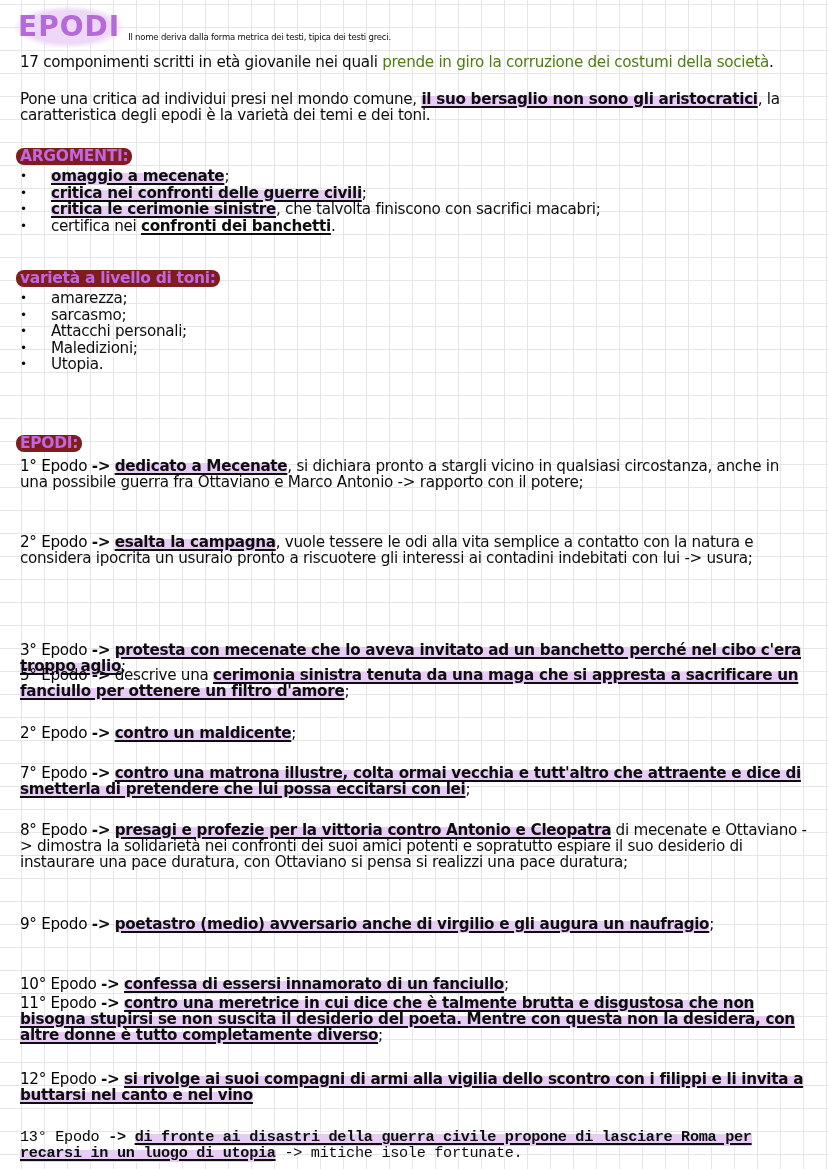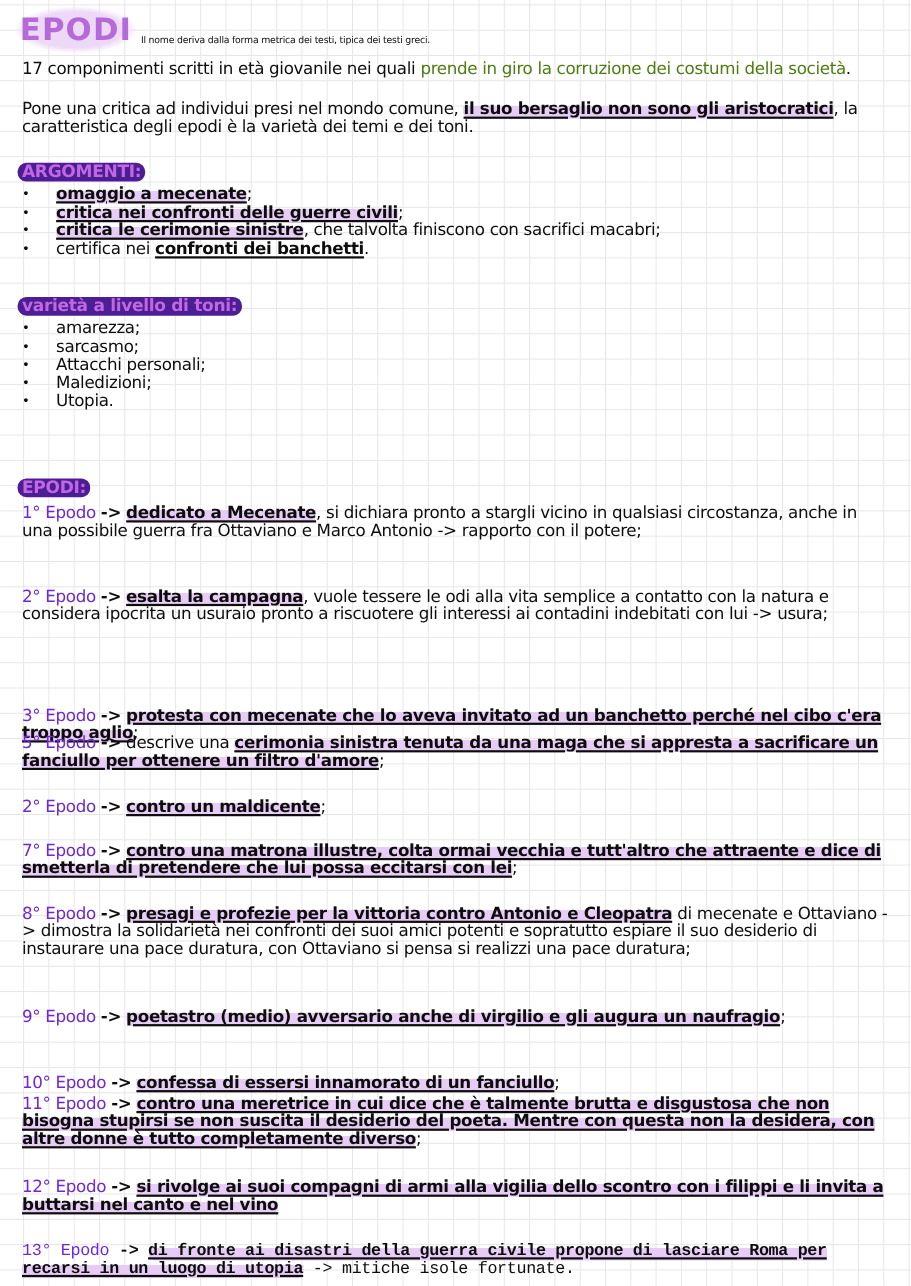--- a/index.html
+++ b/index.html
@@ -56,7 +56,7 @@
     line-height: 17px;
     padding: 0 4px;
     margin-left: -4px;
-    background: #4c1d95;
+    background: #7f1d1d;
     border-radius: 8px;
   }
   ul.bul { list-style: none; margin: 0; padding: 0; }

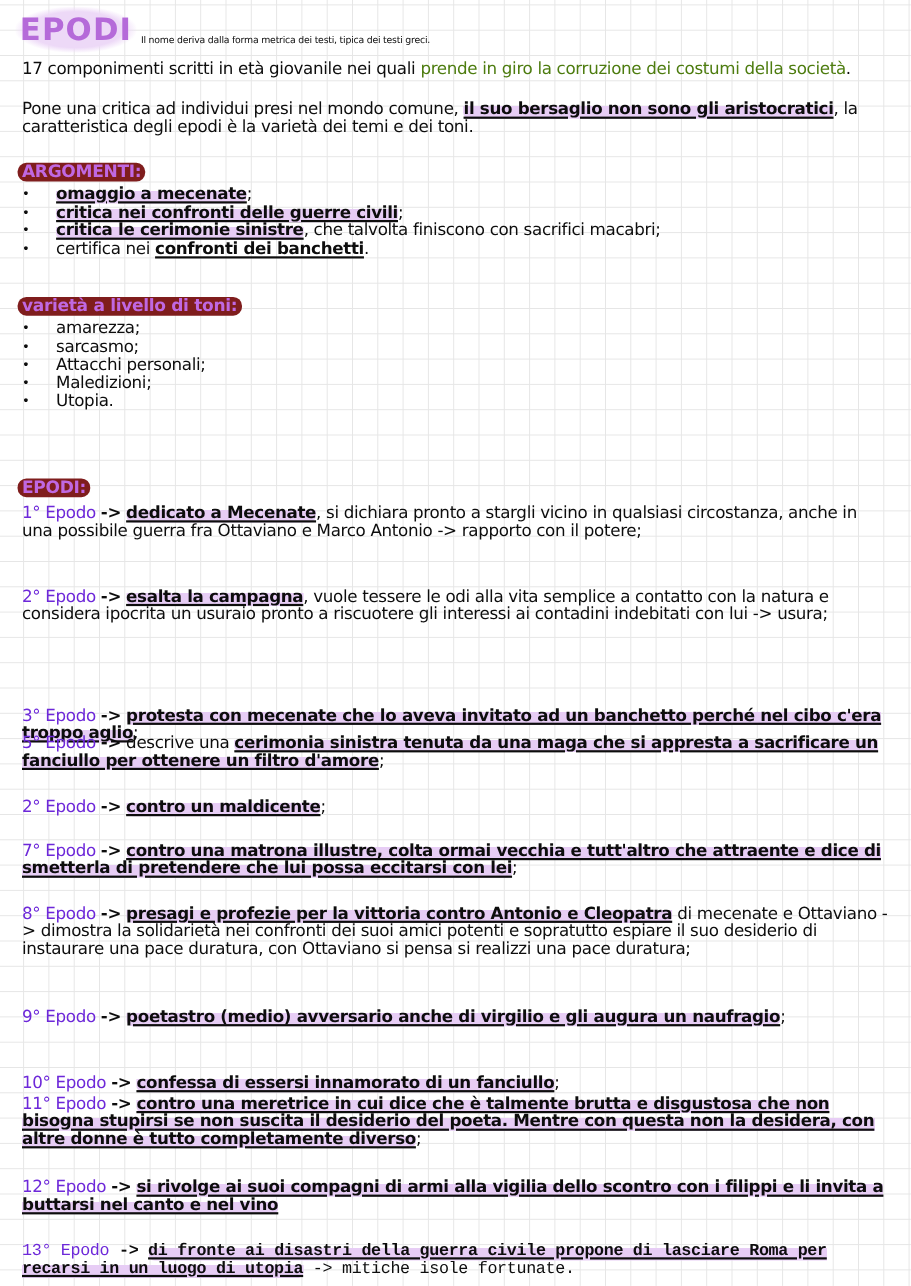--- a/index.html
+++ b/index.html
@@ -62,7 +62,7 @@
   ul.bul { list-style: none; margin: 0; padding: 0; }
   ul.bul li { position: relative; padding-left: 31px; font-size: 15.2px; line-height: 16.5px; }
   ul.bul li::before { content: "•"; position: absolute; left: 0; top: 0; font-size: 12px; }
-  .ep-label { color: #6d28d9; font-weight: normal; }
+  .ep-label { color: #000000; font-weight: normal; }
   .arrow { font-weight: bold; }
   .ep { position: absolute; left: 0; width: 790px; font-size: 15.2px; line-height: 16px; letter-spacing: -0.3px; }
 </style>

